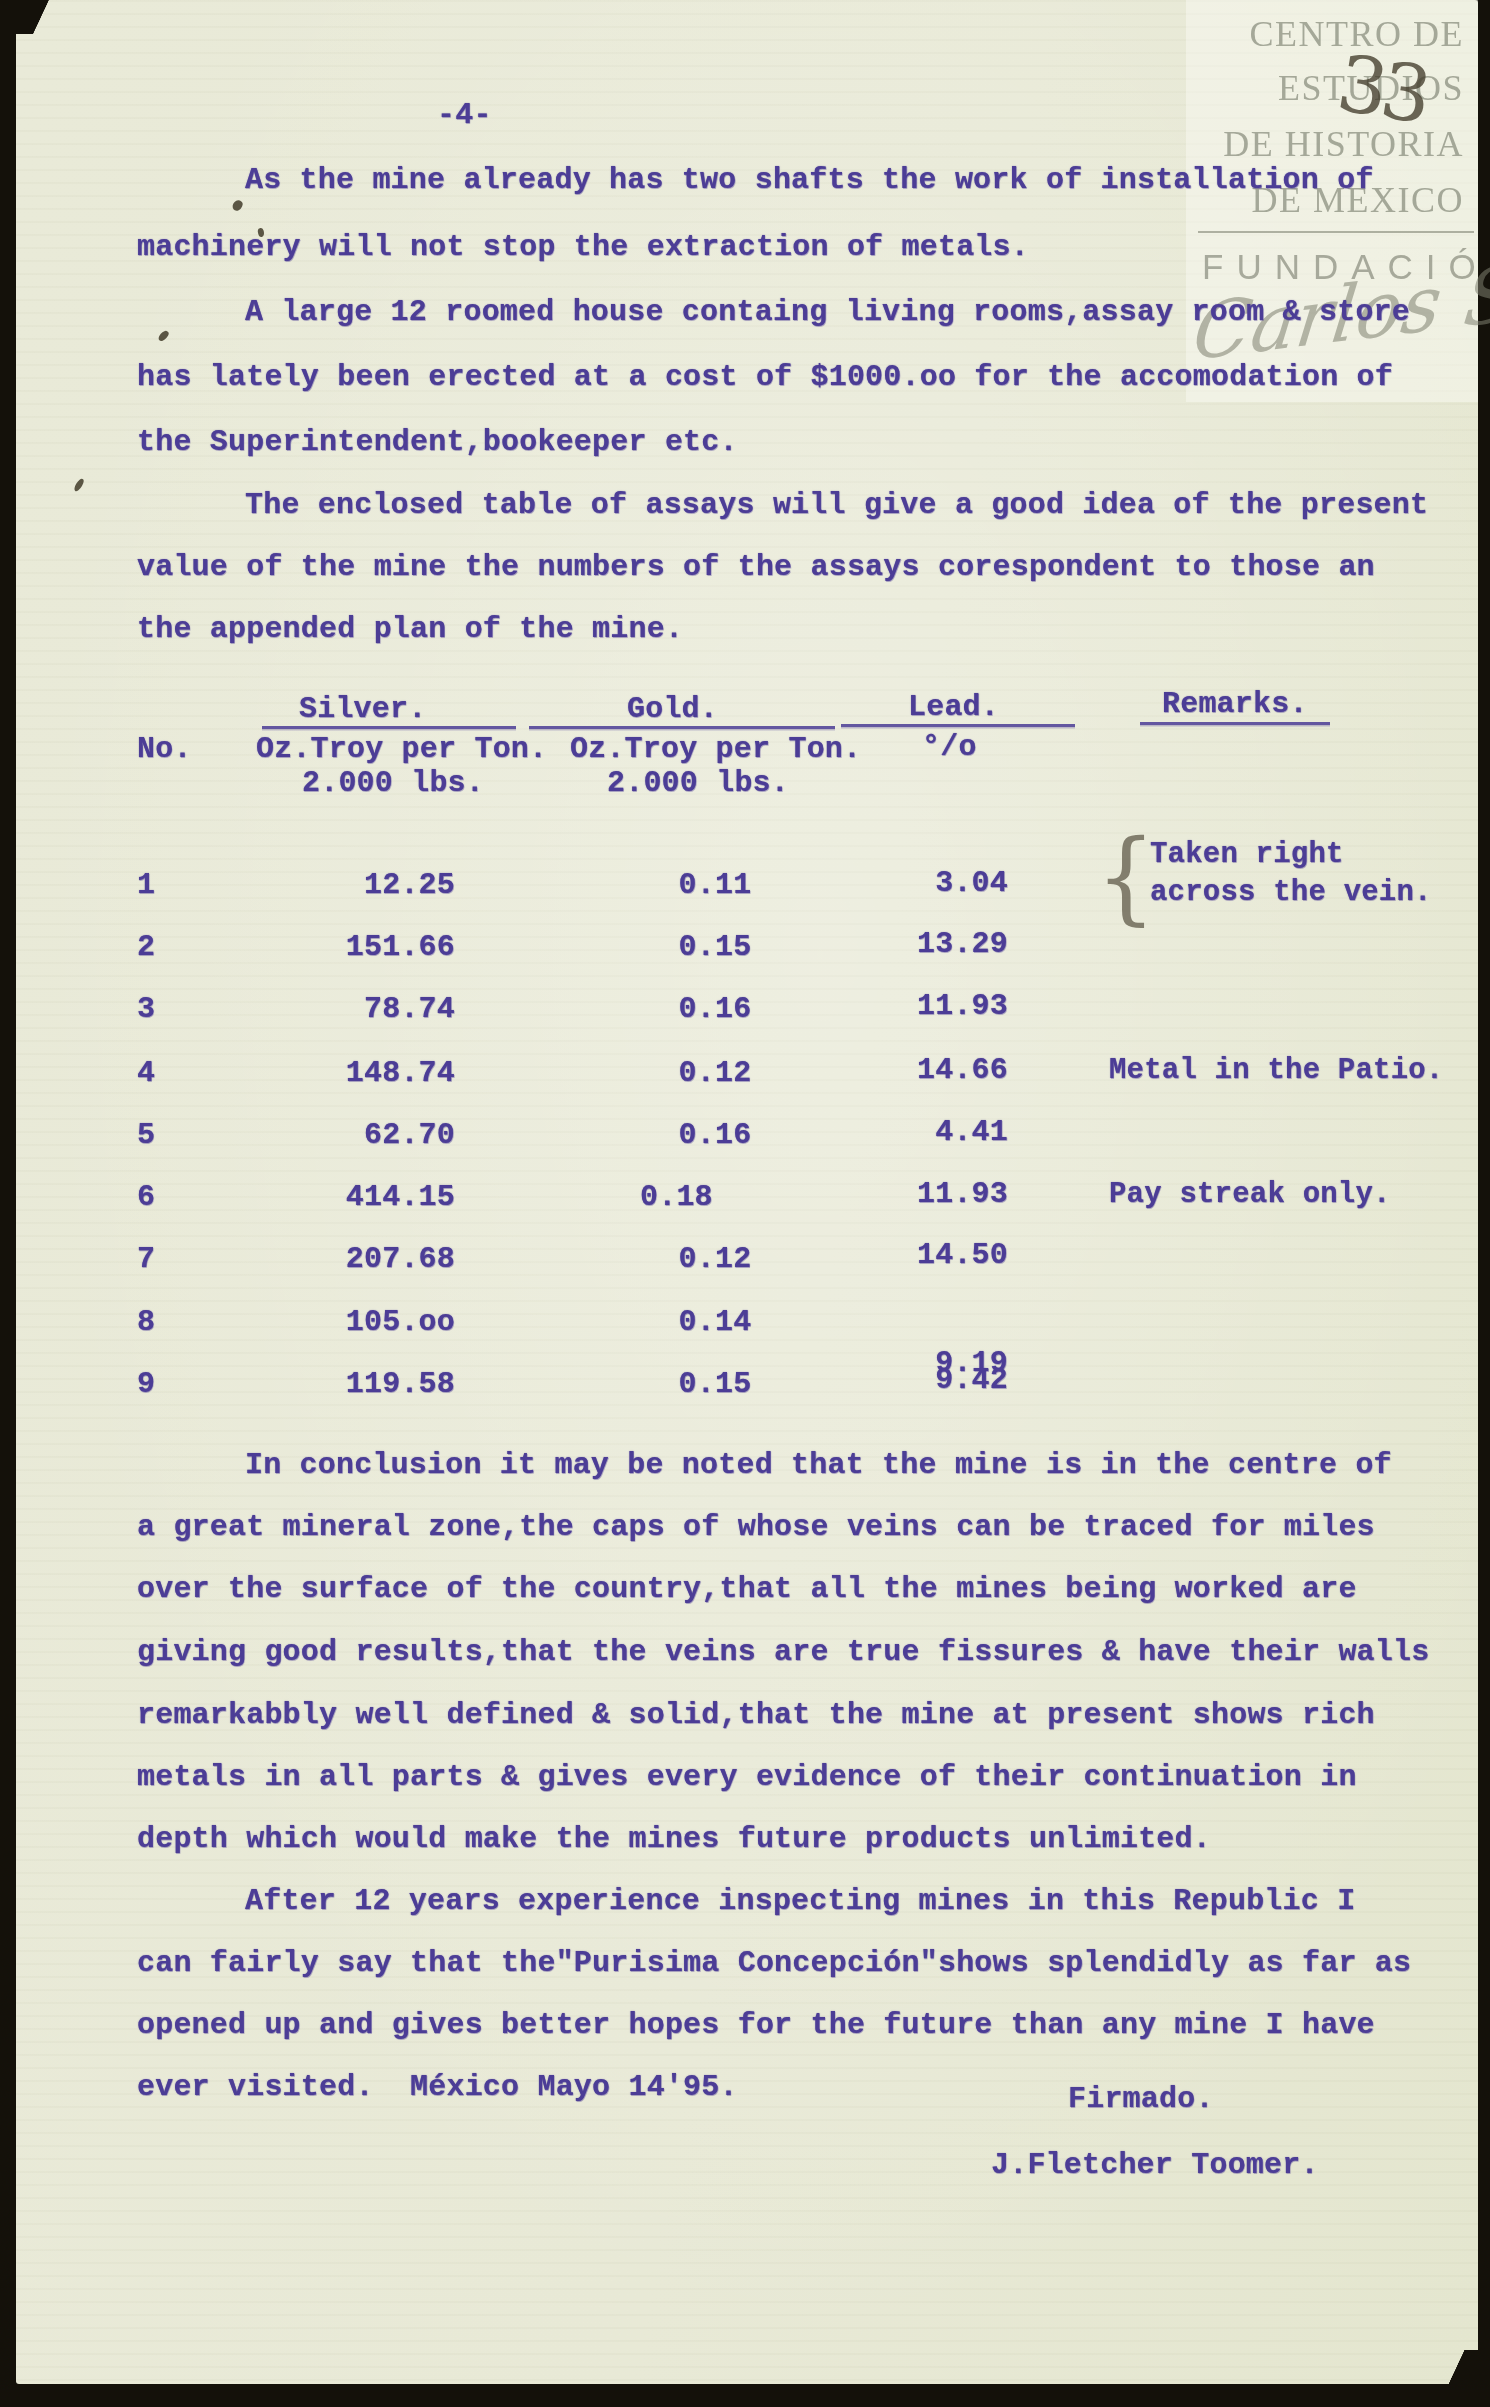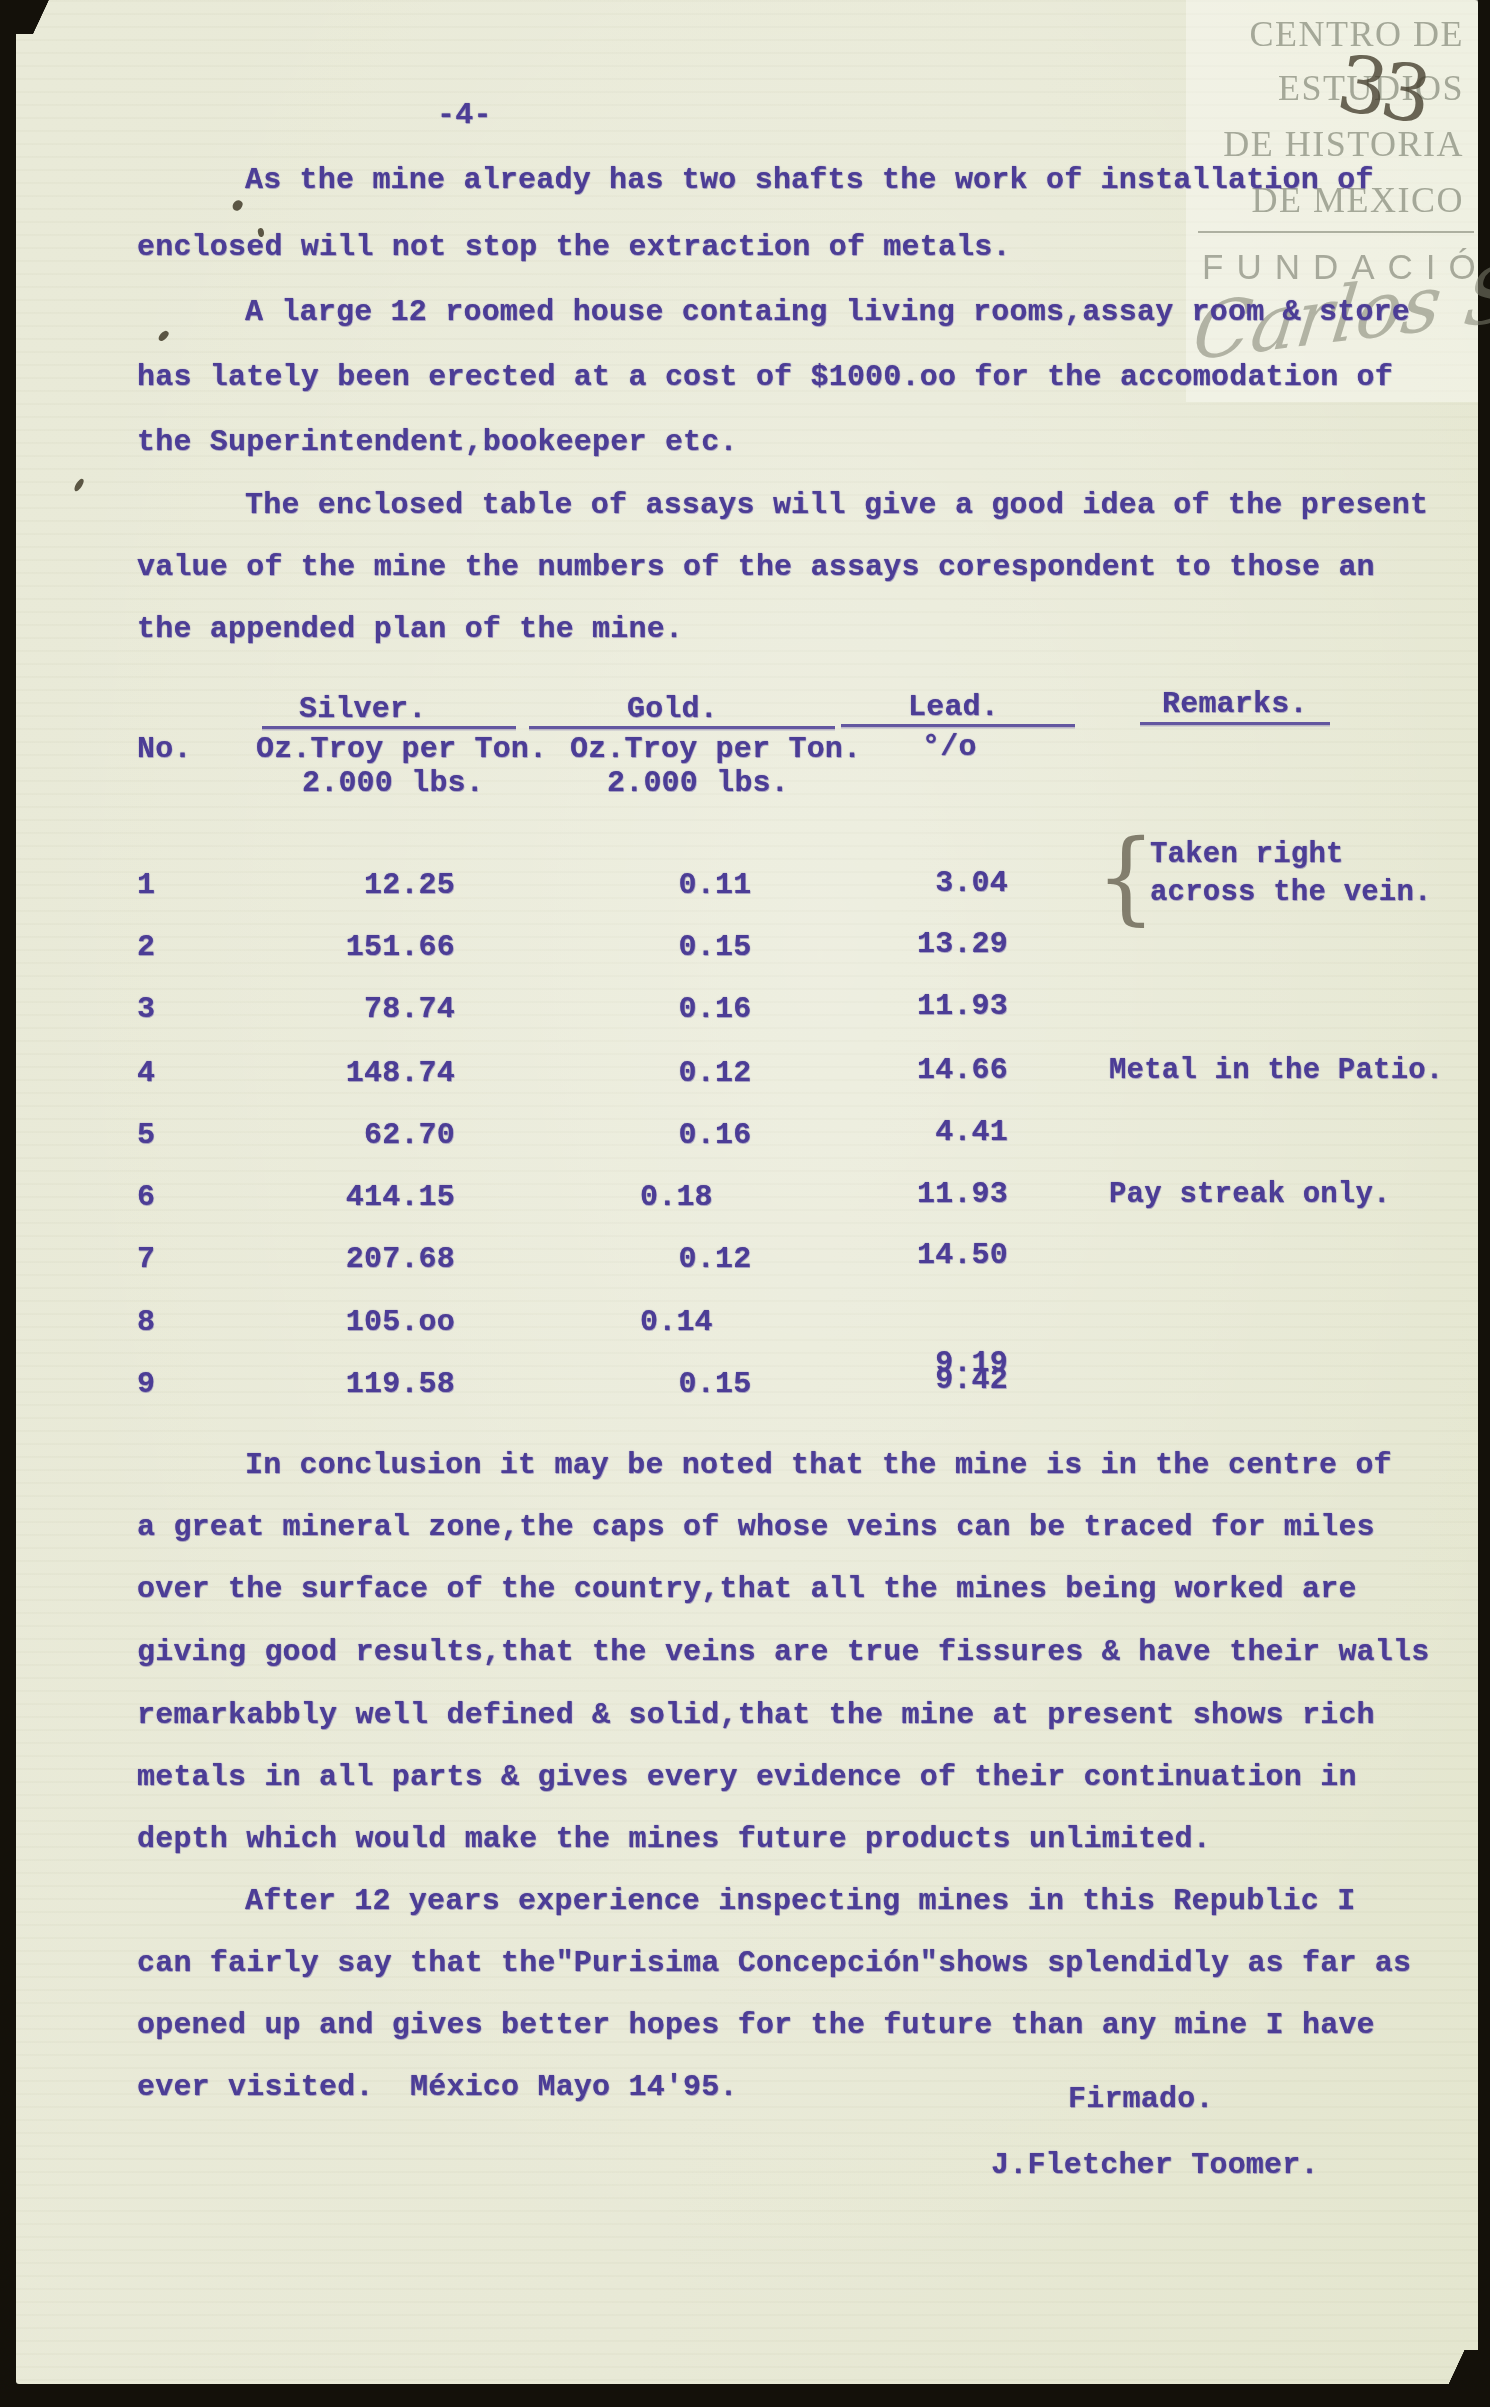--- a/index.html
+++ b/index.html
@@ -111,7 +111,7 @@
 <span class="type" style="left:437px;top:98px">-4-</span>
 
 <span class="type" style="left:245px;top:163px">As the mine already has two shafts the work of installation of</span>
-<span class="type" style="left:137px;top:230px">enclosed will not stop the extraction of metals.</span>
+<span class="type" style="left:137px;top:230px">machinery will not stop the extraction of metals.</span>
 <span class="type" style="left:245px;top:295px">A large 12 roomed house containg living rooms,assay room &amp; store</span>
 <span class="type" style="left:137px;top:360px">has lately been erected at a cost of $1000.oo for the accomodation of</span>
 <span class="type" style="left:137px;top:425px">the Superintendent,bookeeper etc.</span>

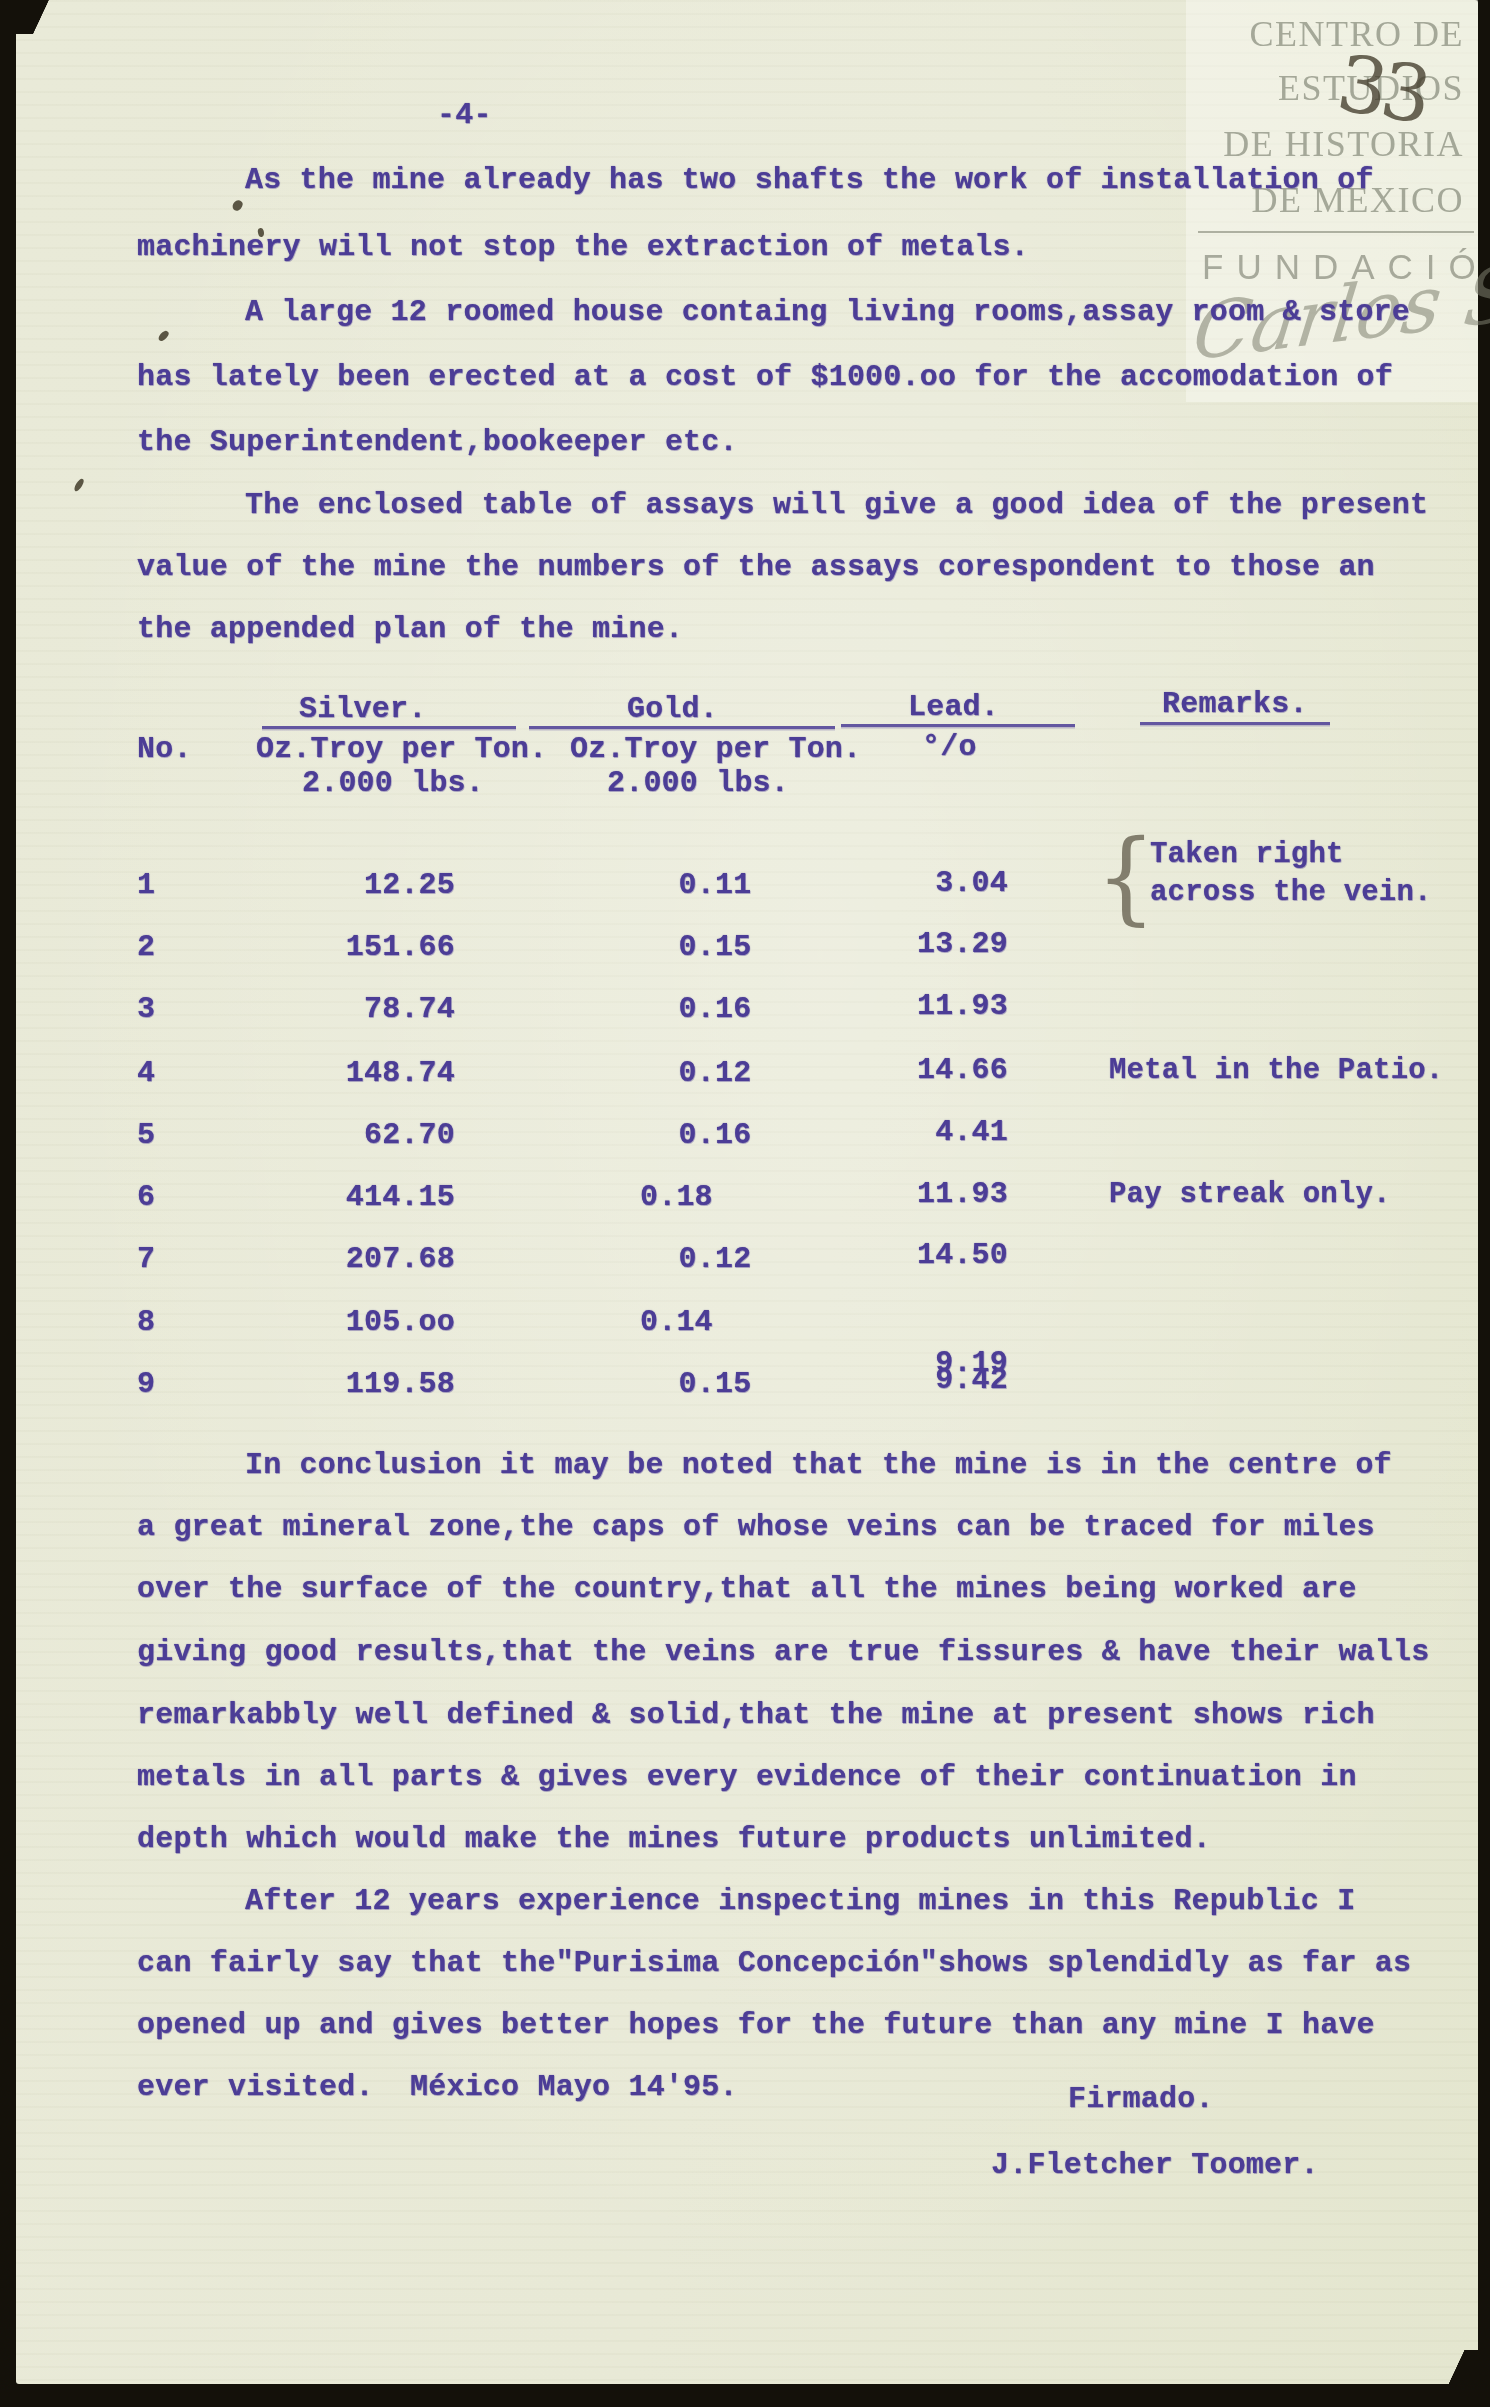--- a/index.html
+++ b/index.html
@@ -178,7 +178,7 @@
 
 <span class="type" style="left:137px;top:1305px">8</span>
 <span class="type" style="left:270px;top:1305px;width:185px;text-align:right">105.oo</span>
-<span class="type" style="left:640px;top:1305px;width:150px;">0.14</span>
+<span class="type" style="left:640px;top:1305px;width:150px;text-align:center">0.14</span>
 <span class="type" style="left:845px;top:1346px;width:163px;text-align:right">9.19</span>
 
 <span class="type" style="left:137px;top:1367px">9</span>

